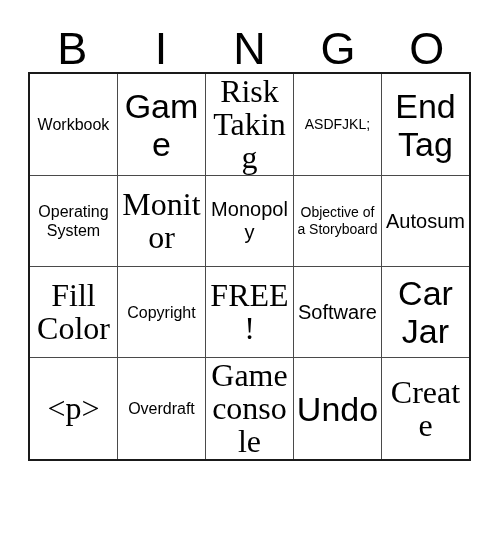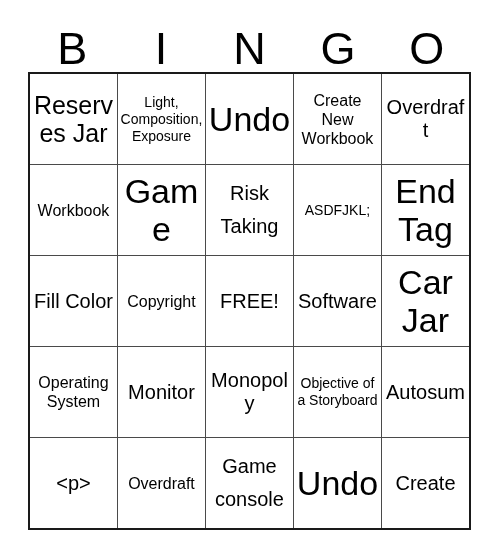--- a/index.html
+++ b/index.html
@@ -90,23 +90,6 @@
   <table id="bingo-grid">
     <tbody>
       <tr>
-        <td class="fs-lg">
-            <span class="cell-text">Reserves Jar</span>
-          </td>
-        <td class="fs-xs">
-            <span class="cell-text">Light, Composition, Exposure</span>
-          </td>
-        <td class="fs-xxl">
-            <span class="cell-text">Undo</span>
-          </td>
-        <td class="fs-sm">
-            <span class="cell-text">Create New Workbook</span>
-          </td>
-        <td class="fs-md">
-            <span class="cell-text">Overdraft</span>
-          </td>
-      </tr>
-      <tr>
         <td class="fs-sm">
             <span class="cell-text">Workbook</span>
           </td>

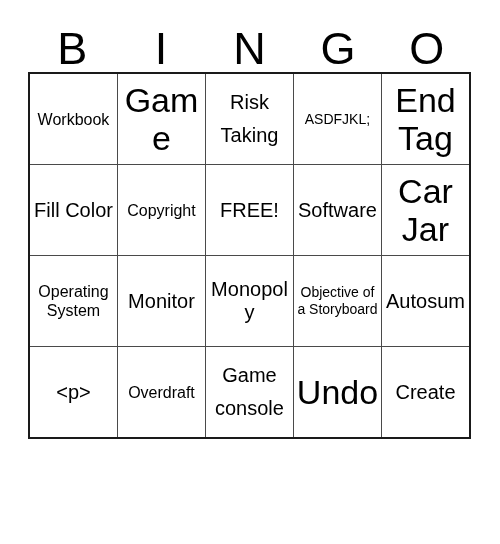--- a/index.html
+++ b/index.html
@@ -64,7 +64,7 @@
 
   
   .fs-xxl { font-size: 34px; line-height: 38px; }
-  .fs-xl  { font-size: 20px; line-height: 33px; }
+  .fs-xl  { font-size: 32px; line-height: 33px; font-family: Liberation Serif, serif; }
   .fs-lg  { font-size: 25px; line-height: 28px; }
   .fs-md  { font-size: 20px; line-height: 23px; }
   .fs-sm  { font-size: 16px; line-height: 19px; }

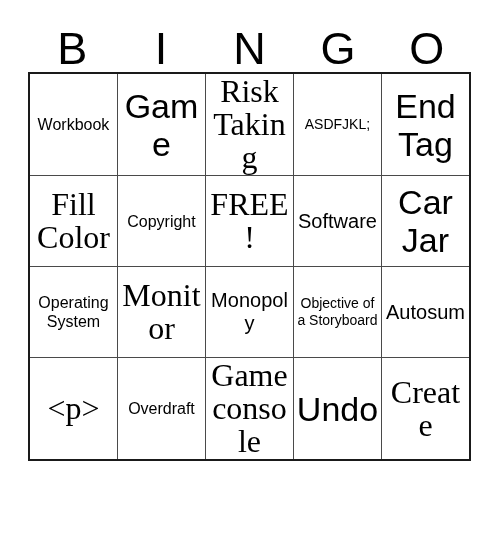--- a/index.html
+++ b/index.html
@@ -107,6 +107,23 @@
           </td>
       </tr>
       <tr>
+        <td class="fs-sm">
+            <span class="cell-text">Operating System</span>
+          </td>
+        <td class="fs-xl">
+            <span class="cell-text">Monitor</span>
+          </td>
+        <td class="fs-md">
+            <span class="cell-text">Monopoly</span>
+          </td>
+        <td class="fs-xs">
+            <span class="cell-text">Objective of a Storyboard</span>
+          </td>
+        <td class="fs-md">
+            <span class="cell-text">Autosum</span>
+          </td>
+      </tr>
+      <tr>
         <td class="fs-xl">
             <span class="cell-text">Fill Color</span>
           </td>
@@ -121,23 +138,6 @@
           </td>
         <td class="fs-xxl">
             <span class="cell-text">Car Jar</span>
-          </td>
-      </tr>
-      <tr>
-        <td class="fs-sm">
-            <span class="cell-text">Operating System</span>
-          </td>
-        <td class="fs-xl">
-            <span class="cell-text">Monitor</span>
-          </td>
-        <td class="fs-md">
-            <span class="cell-text">Monopoly</span>
-          </td>
-        <td class="fs-xs">
-            <span class="cell-text">Objective of a Storyboard</span>
-          </td>
-        <td class="fs-md">
-            <span class="cell-text">Autosum</span>
           </td>
       </tr>
       <tr>

